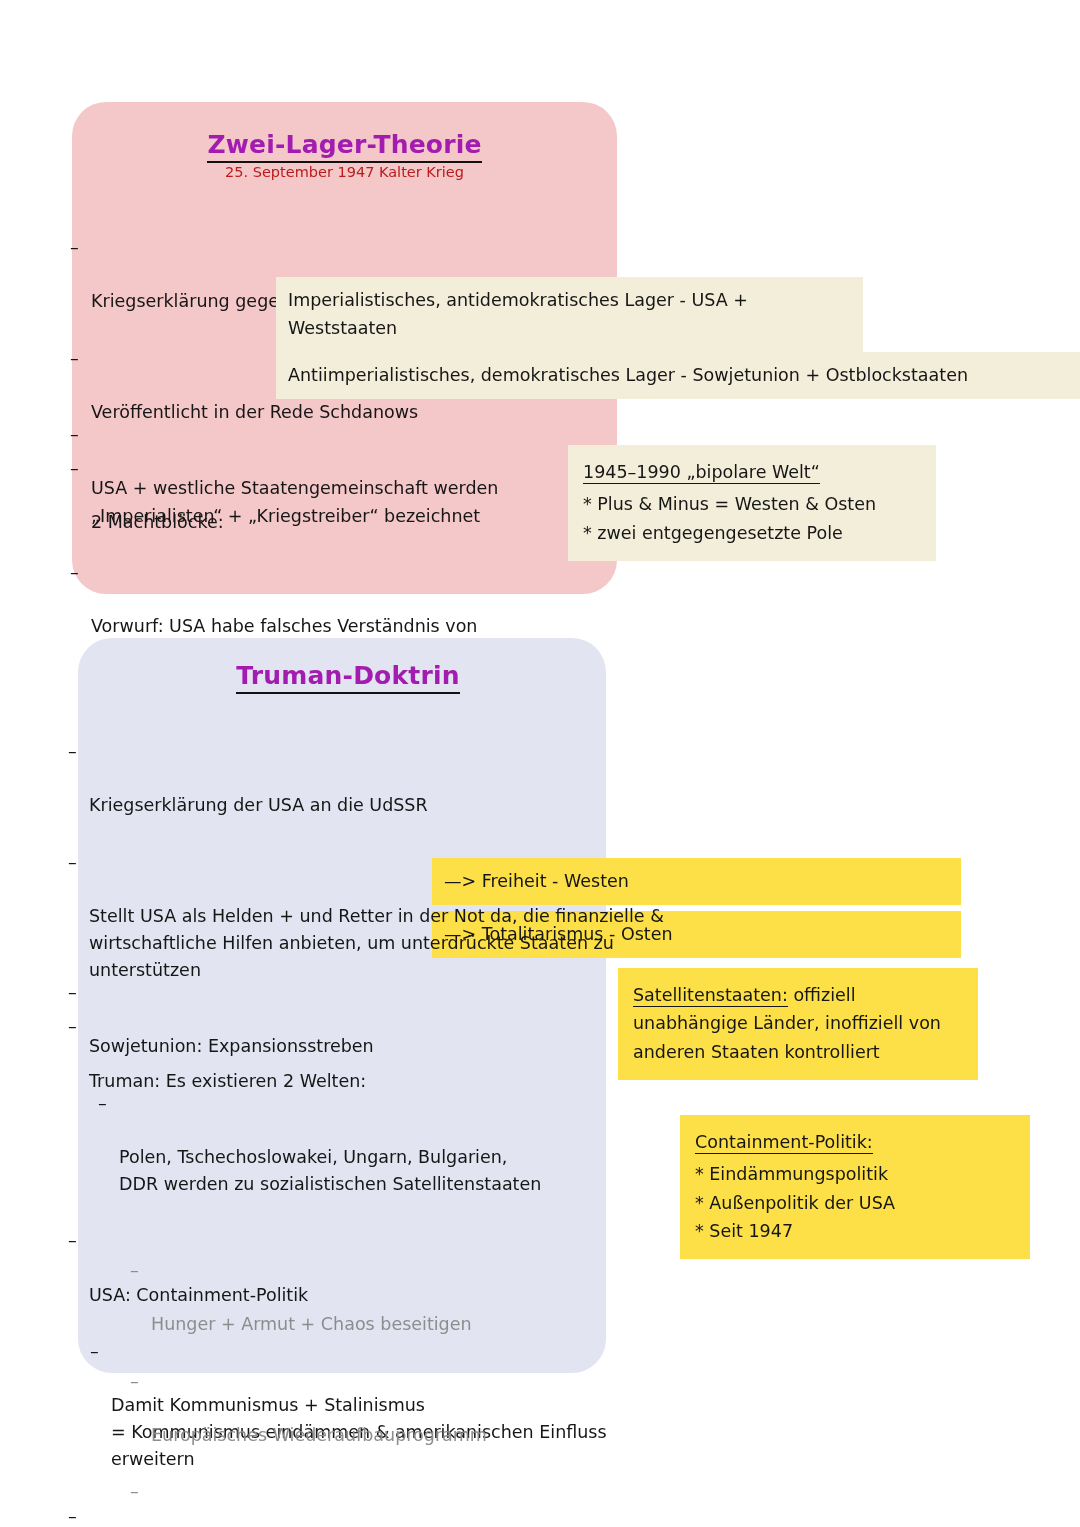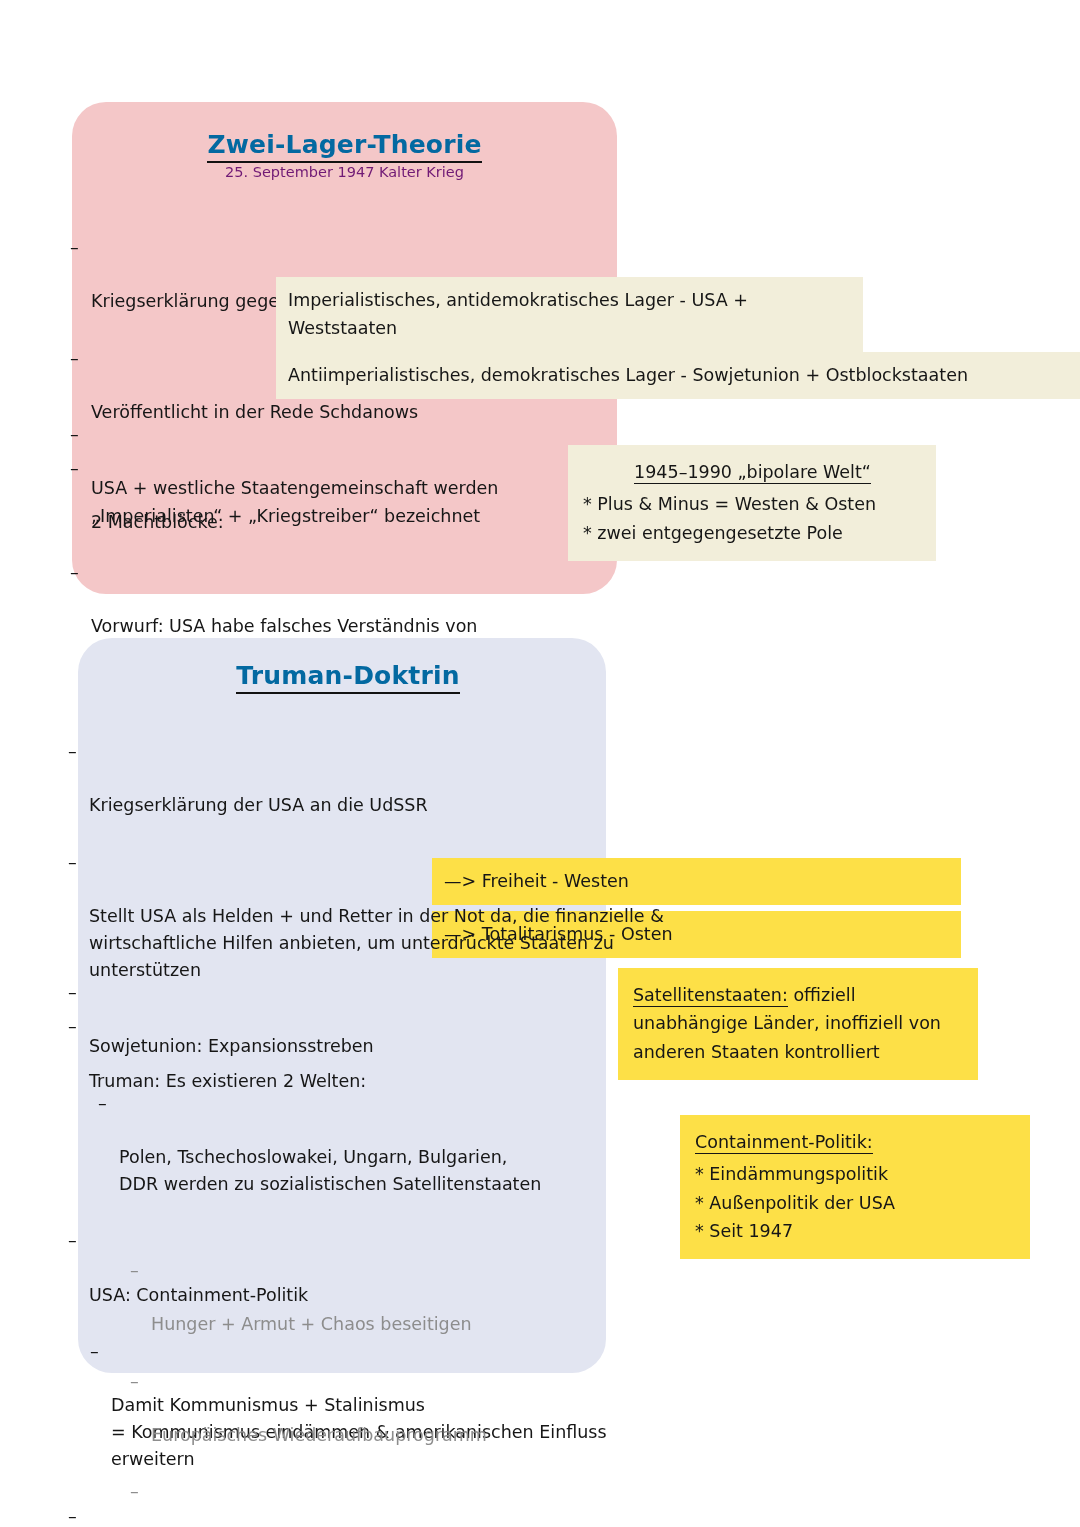--- a/index.html
+++ b/index.html
@@ -51,7 +51,7 @@
     font-weight: bold;
     font-size: 25px;
     letter-spacing: 0.2px;
-    color: #0369a1;
+    color: #a21caf;
   }
   .card-title span {
     border-bottom: 2.5px solid #121212;

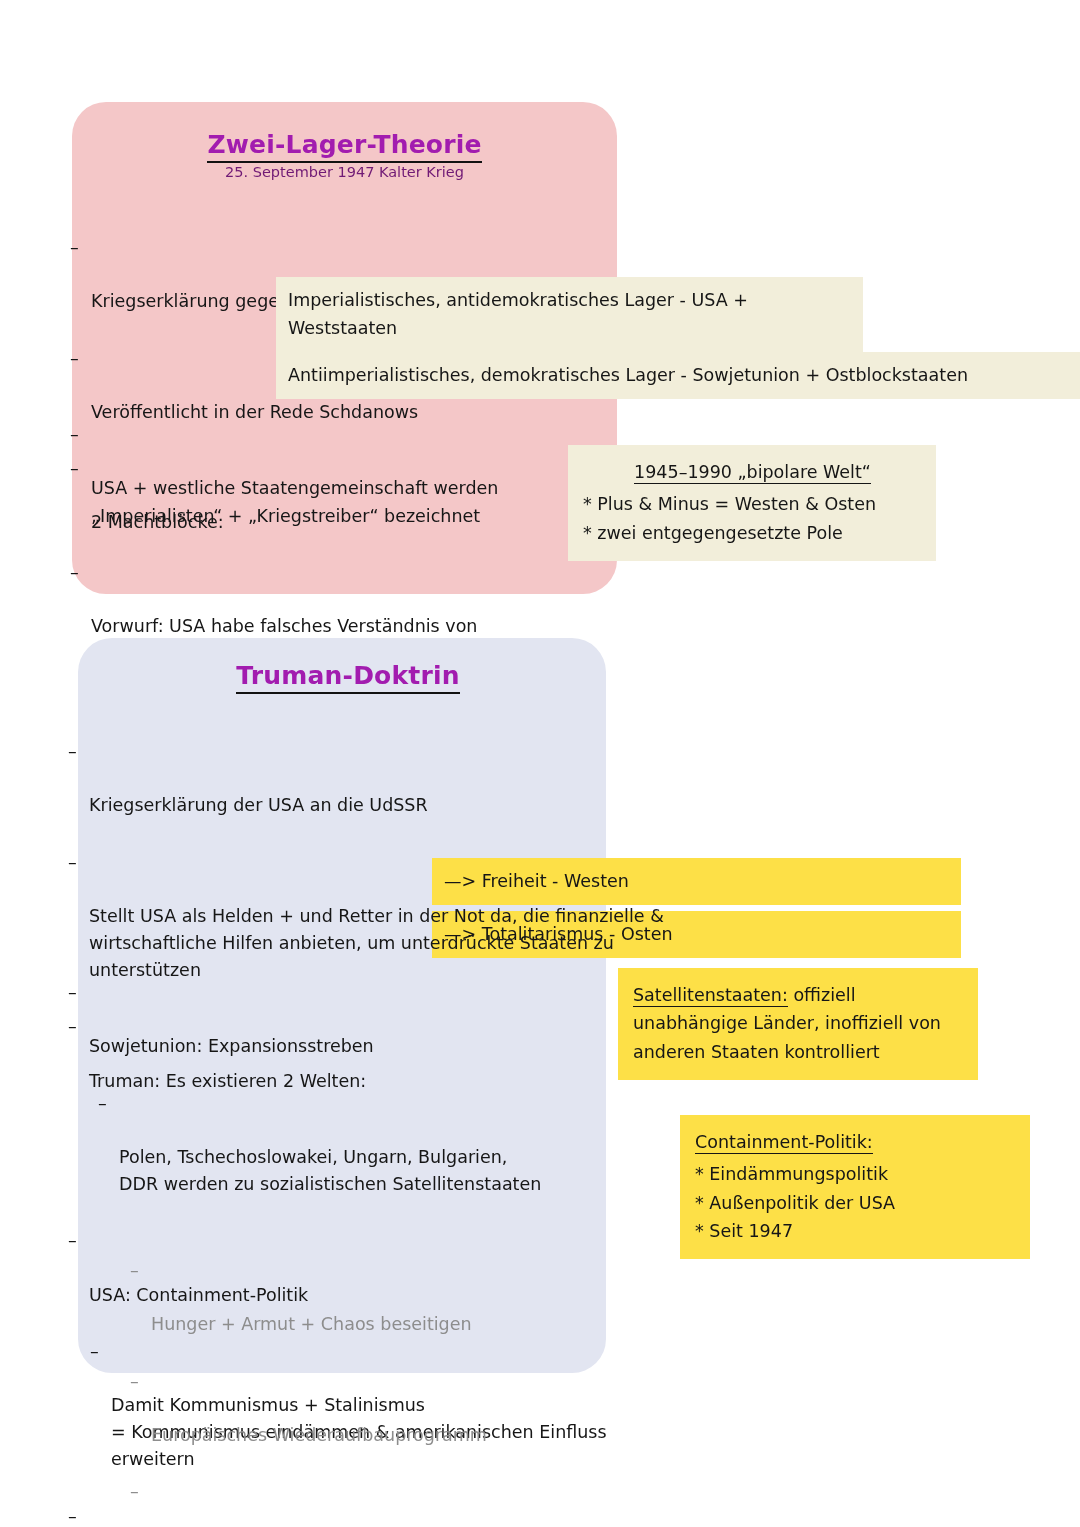--- a/index.html
+++ b/index.html
@@ -67,7 +67,7 @@
     top: 62px;
     text-align: center;
     font-size: 14.5px;
-    color: #701a75;
+    color: #b91c1c;
   }
 
   

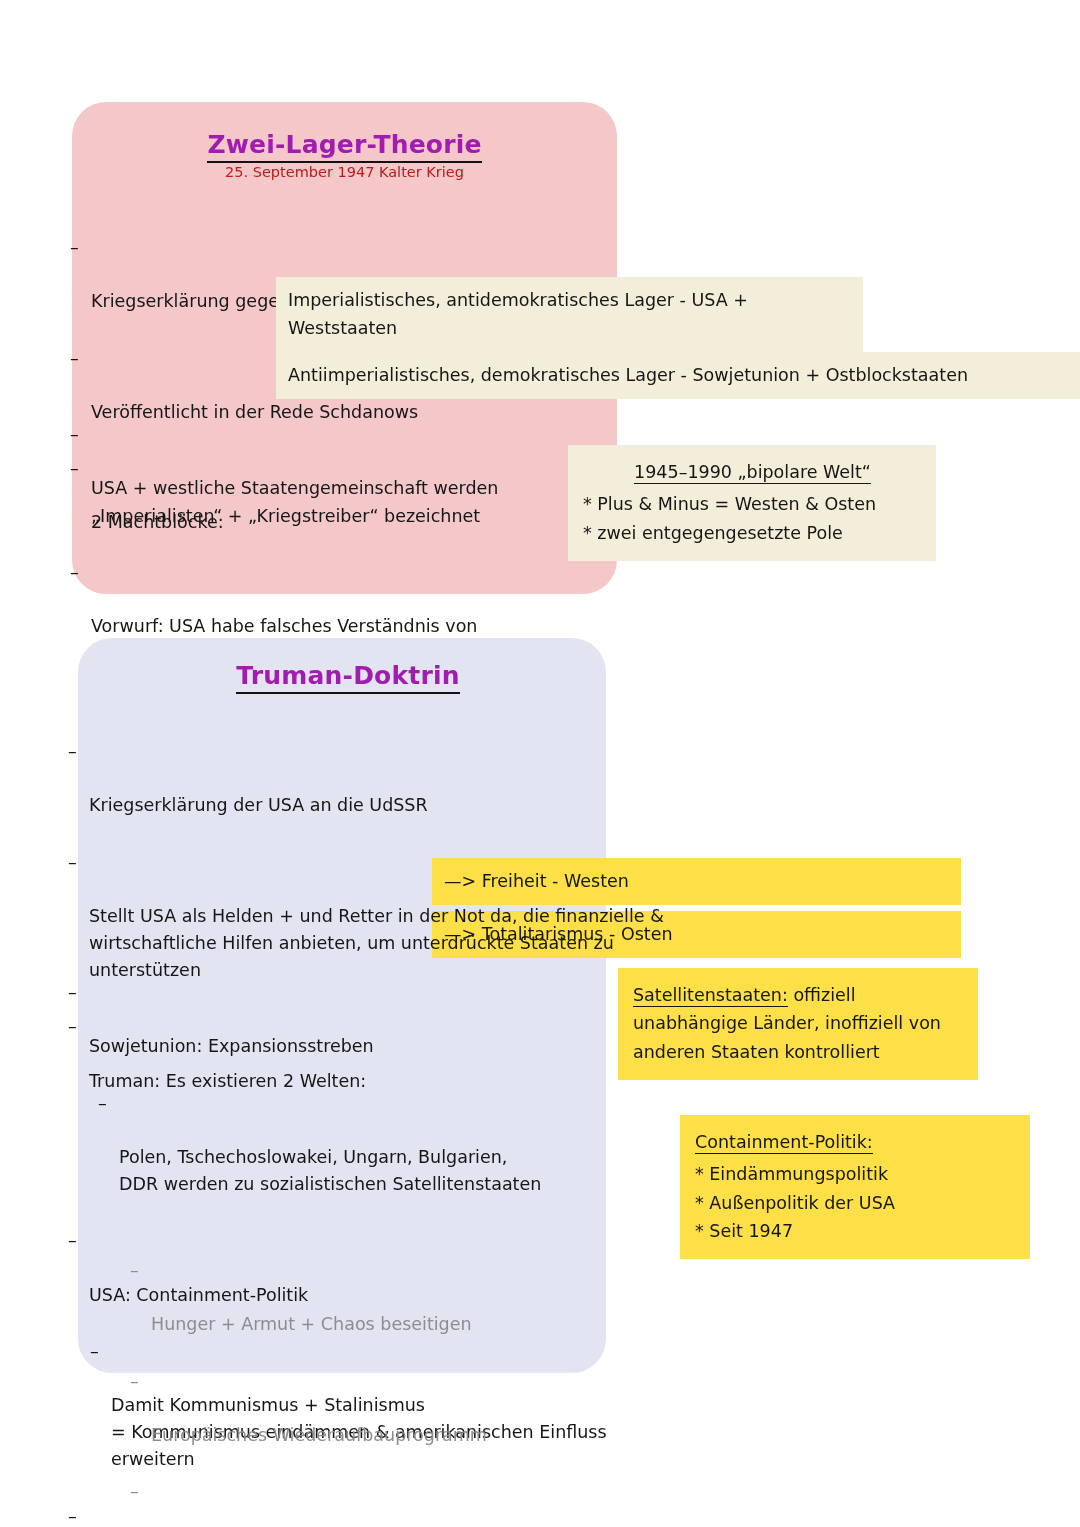--- a/index.html
+++ b/index.html
@@ -159,7 +159,7 @@
   </div>
 
   <div class="hl hl-beige hl-box" style="left:568px; top:445px; width:368px;">
-    <div style="margin-bottom:4px;text-align:center;">
+    <div style="margin-bottom:4px;">
       <span class="underline">1945–1990 „bipolare Welt“</span>
     </div>
     <div>* Plus &amp; Minus = Westen &amp; Osten</div>

